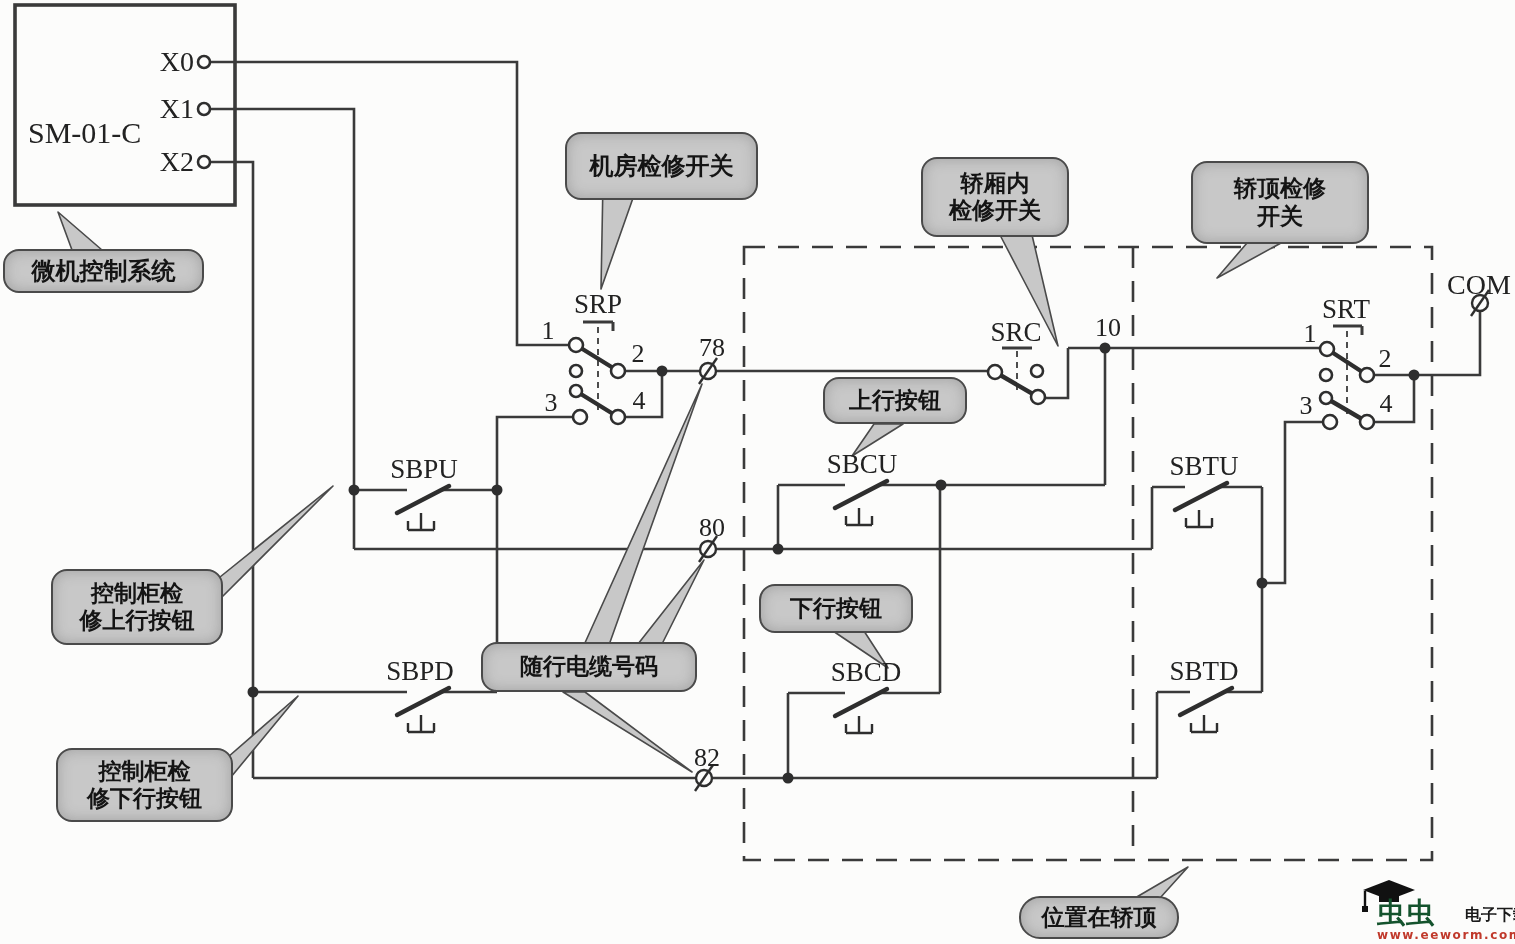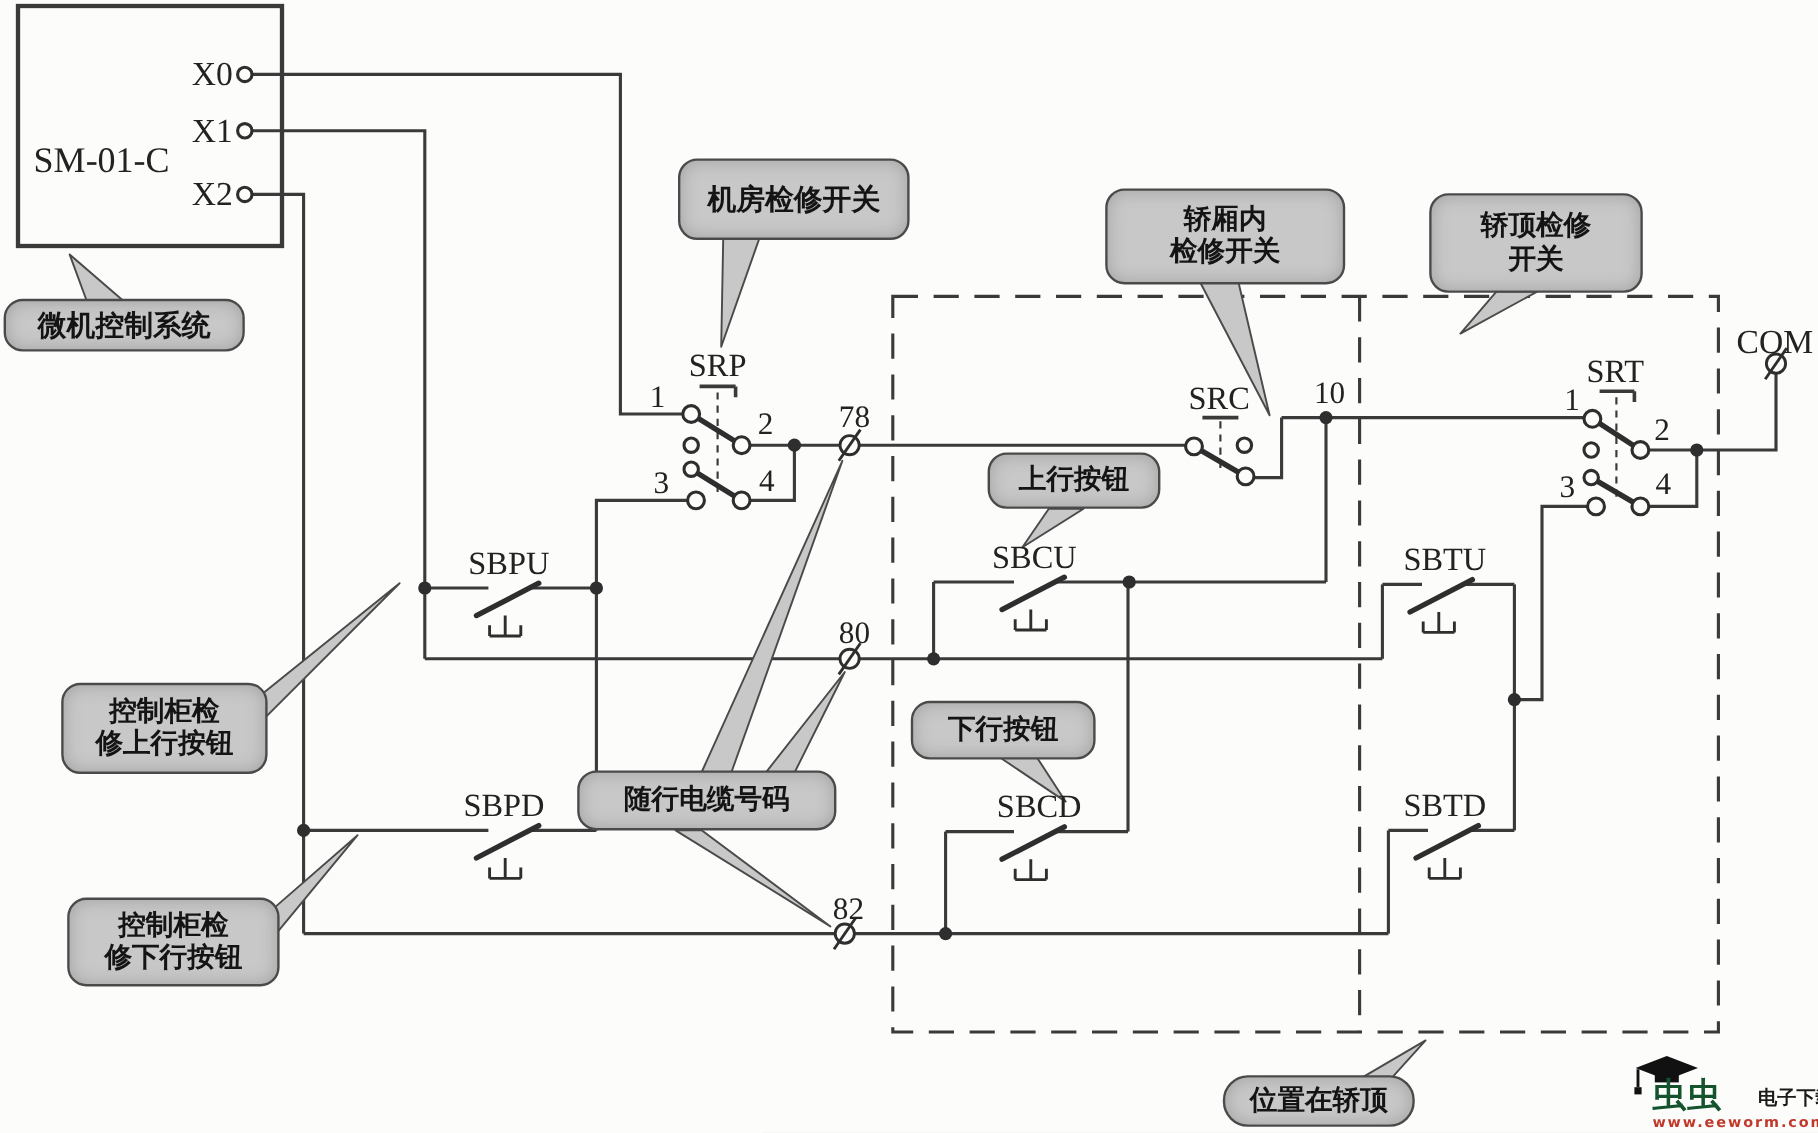--- a/index.html
+++ b/index.html
@@ -213,7 +213,7 @@
 <div class="callout small" style="left:565px;top:132px;width:193px;height:68px;">
   <div>机房检修开关</div>
 </div>
-<div class="callout" style="left:921px;top:157px;width:200px;height:80px;">
+<div class="callout" style="left:921px;top:157px;width:148px;height:80px;">
   <div>轿厢内</div>
   <div>检修开关</div>
 </div>

